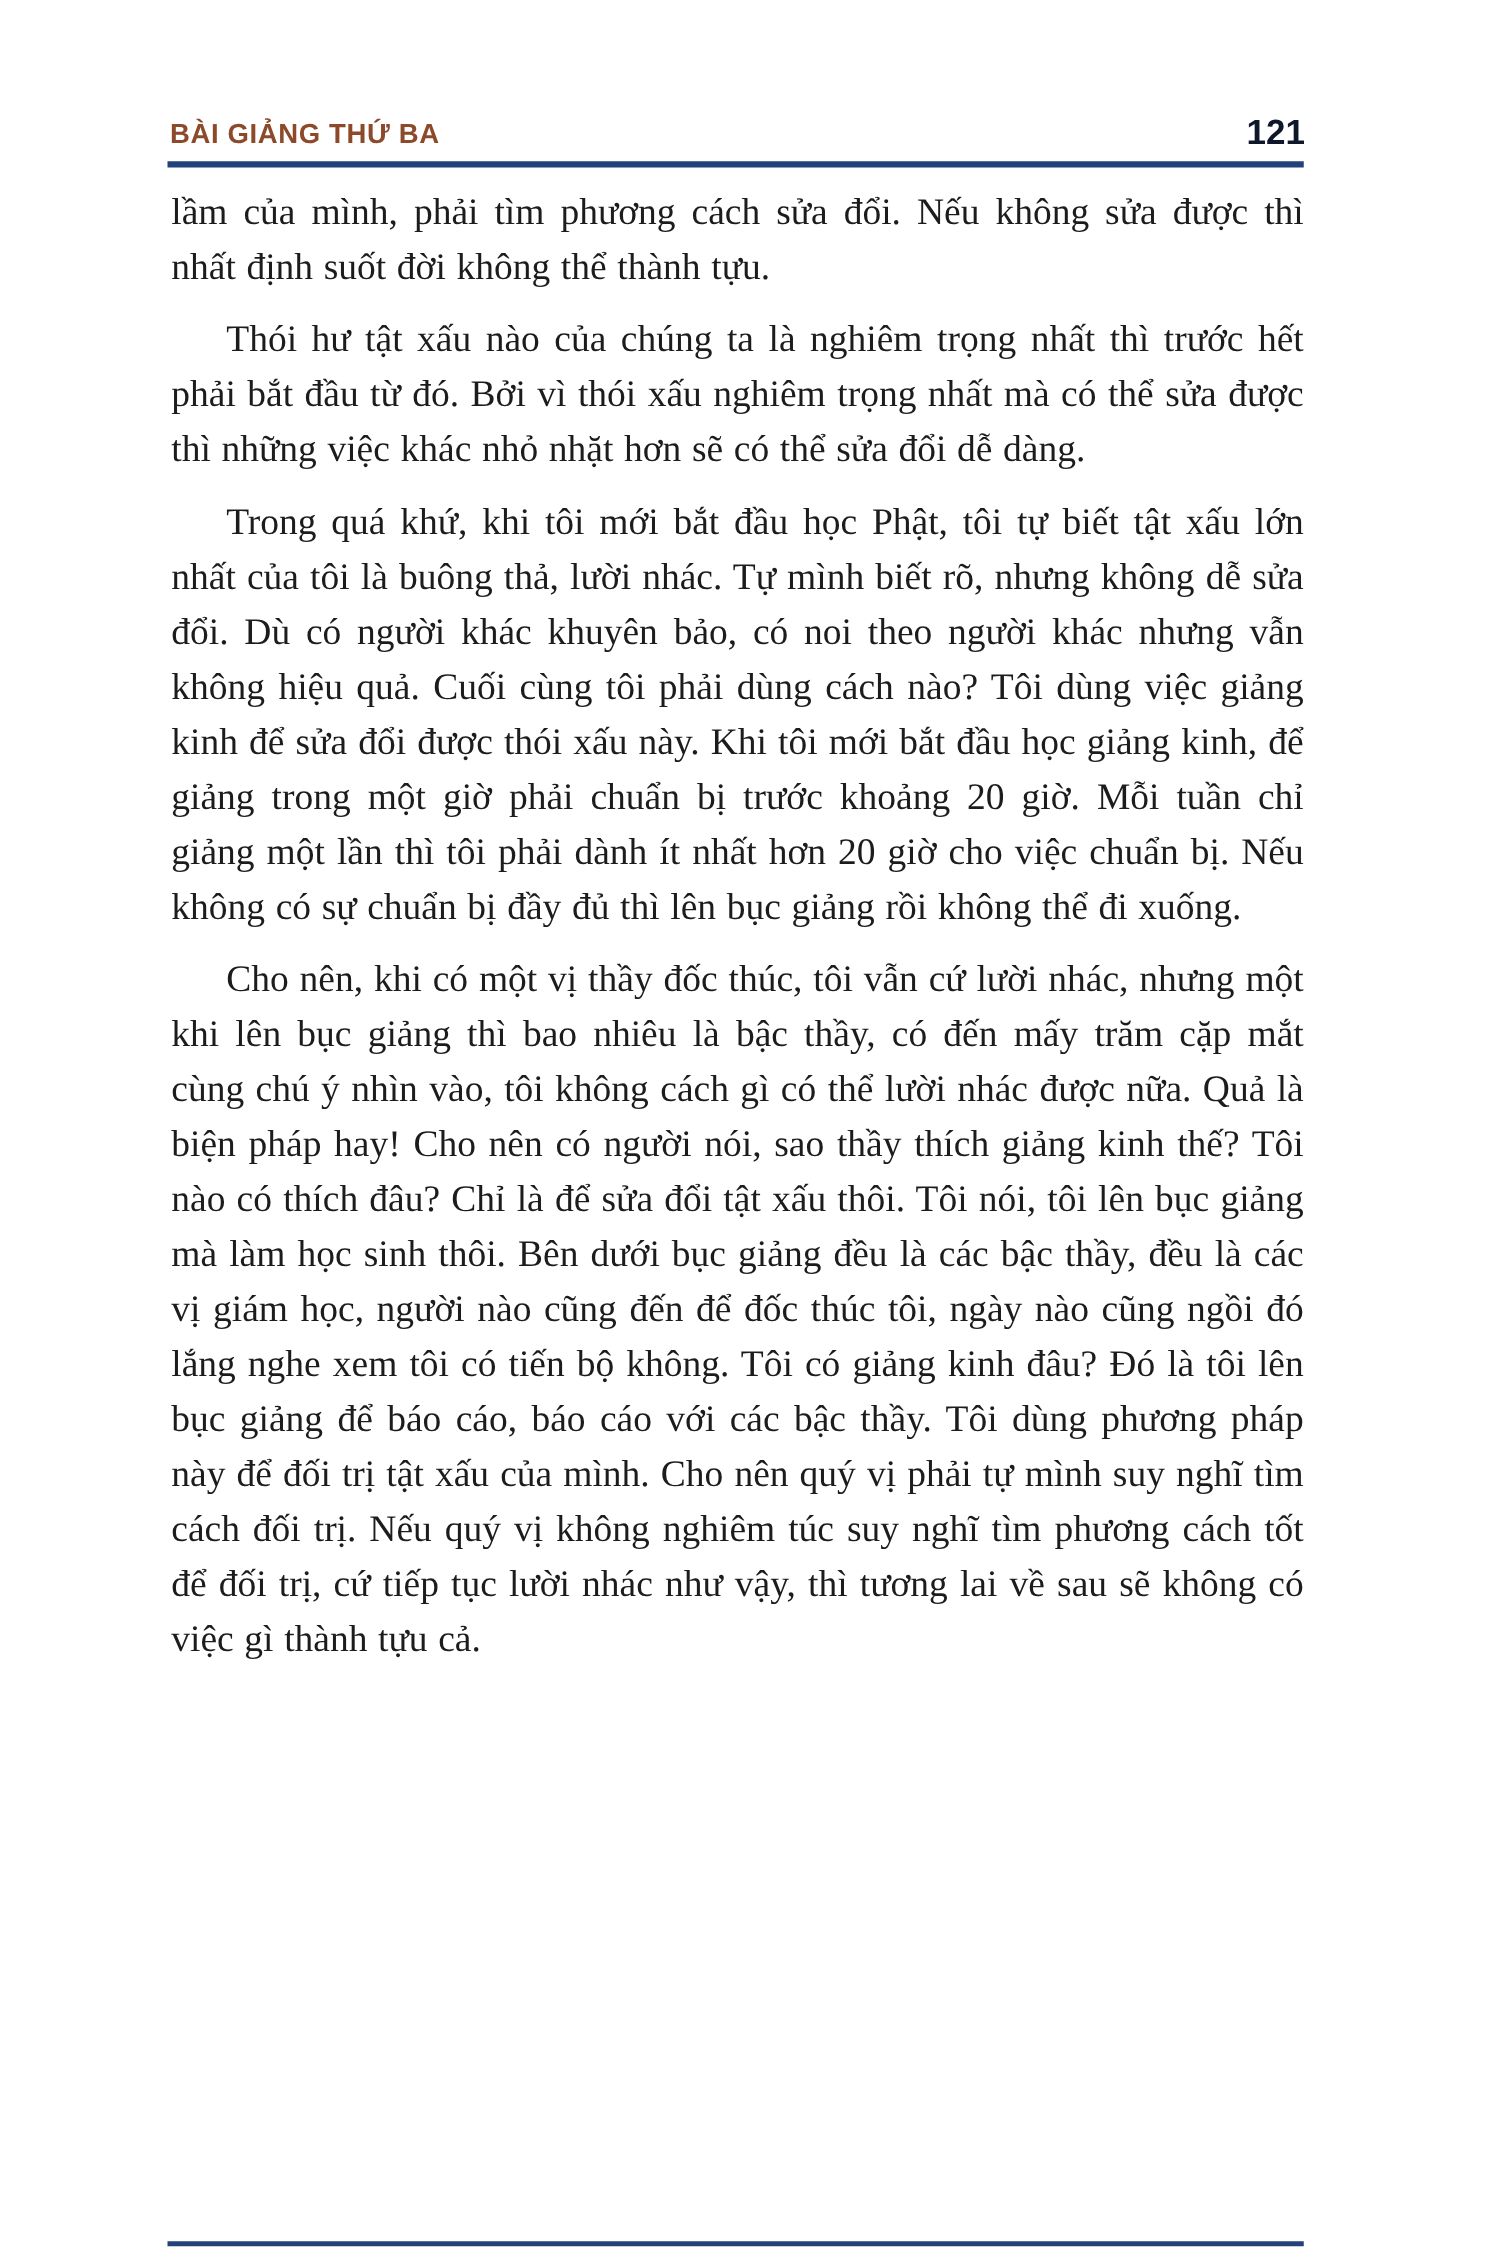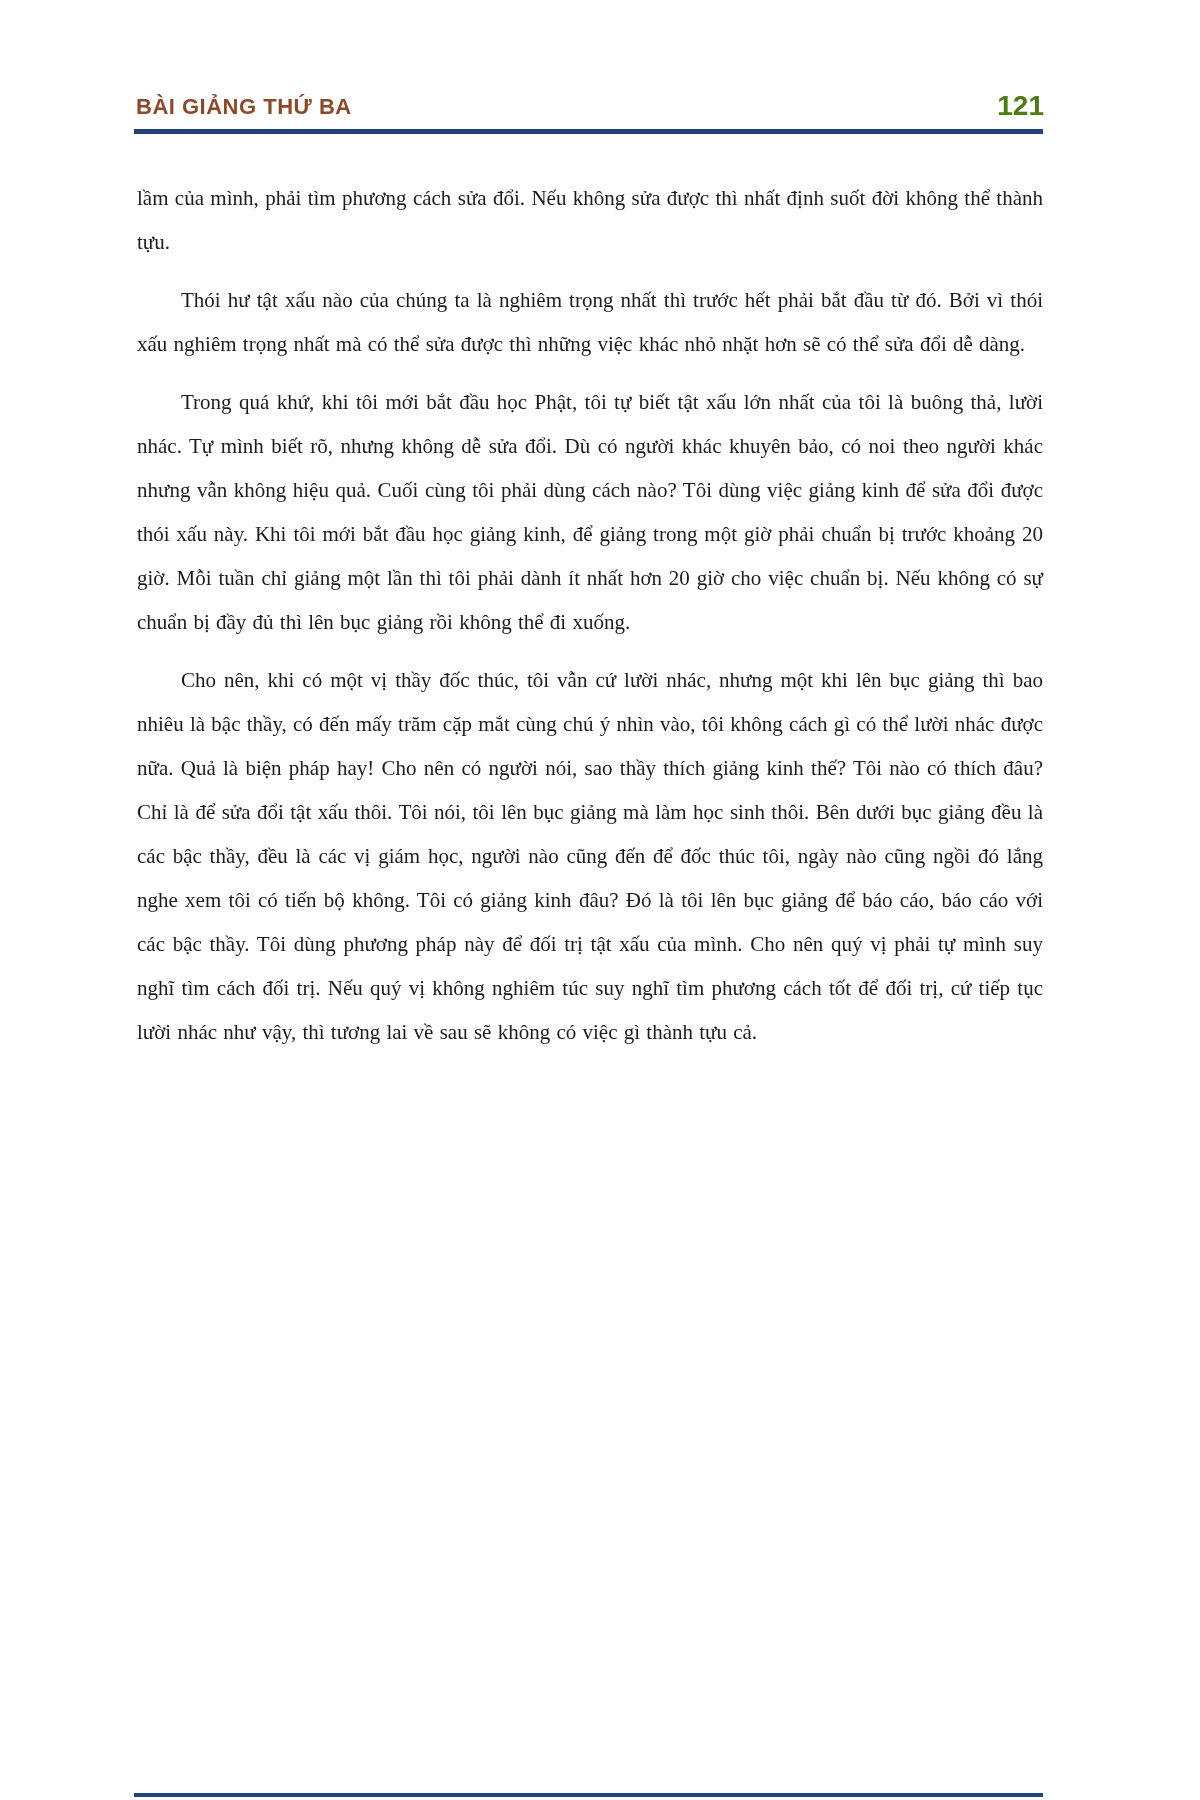--- a/index.html
+++ b/index.html
@@ -40,7 +40,7 @@
     font-size: 28px;
     line-height: 1;
     padding-bottom: 6px;
-    color: #4d7c0f;
+    color: #0f172a;
   }
   .rule {
     position: absolute;

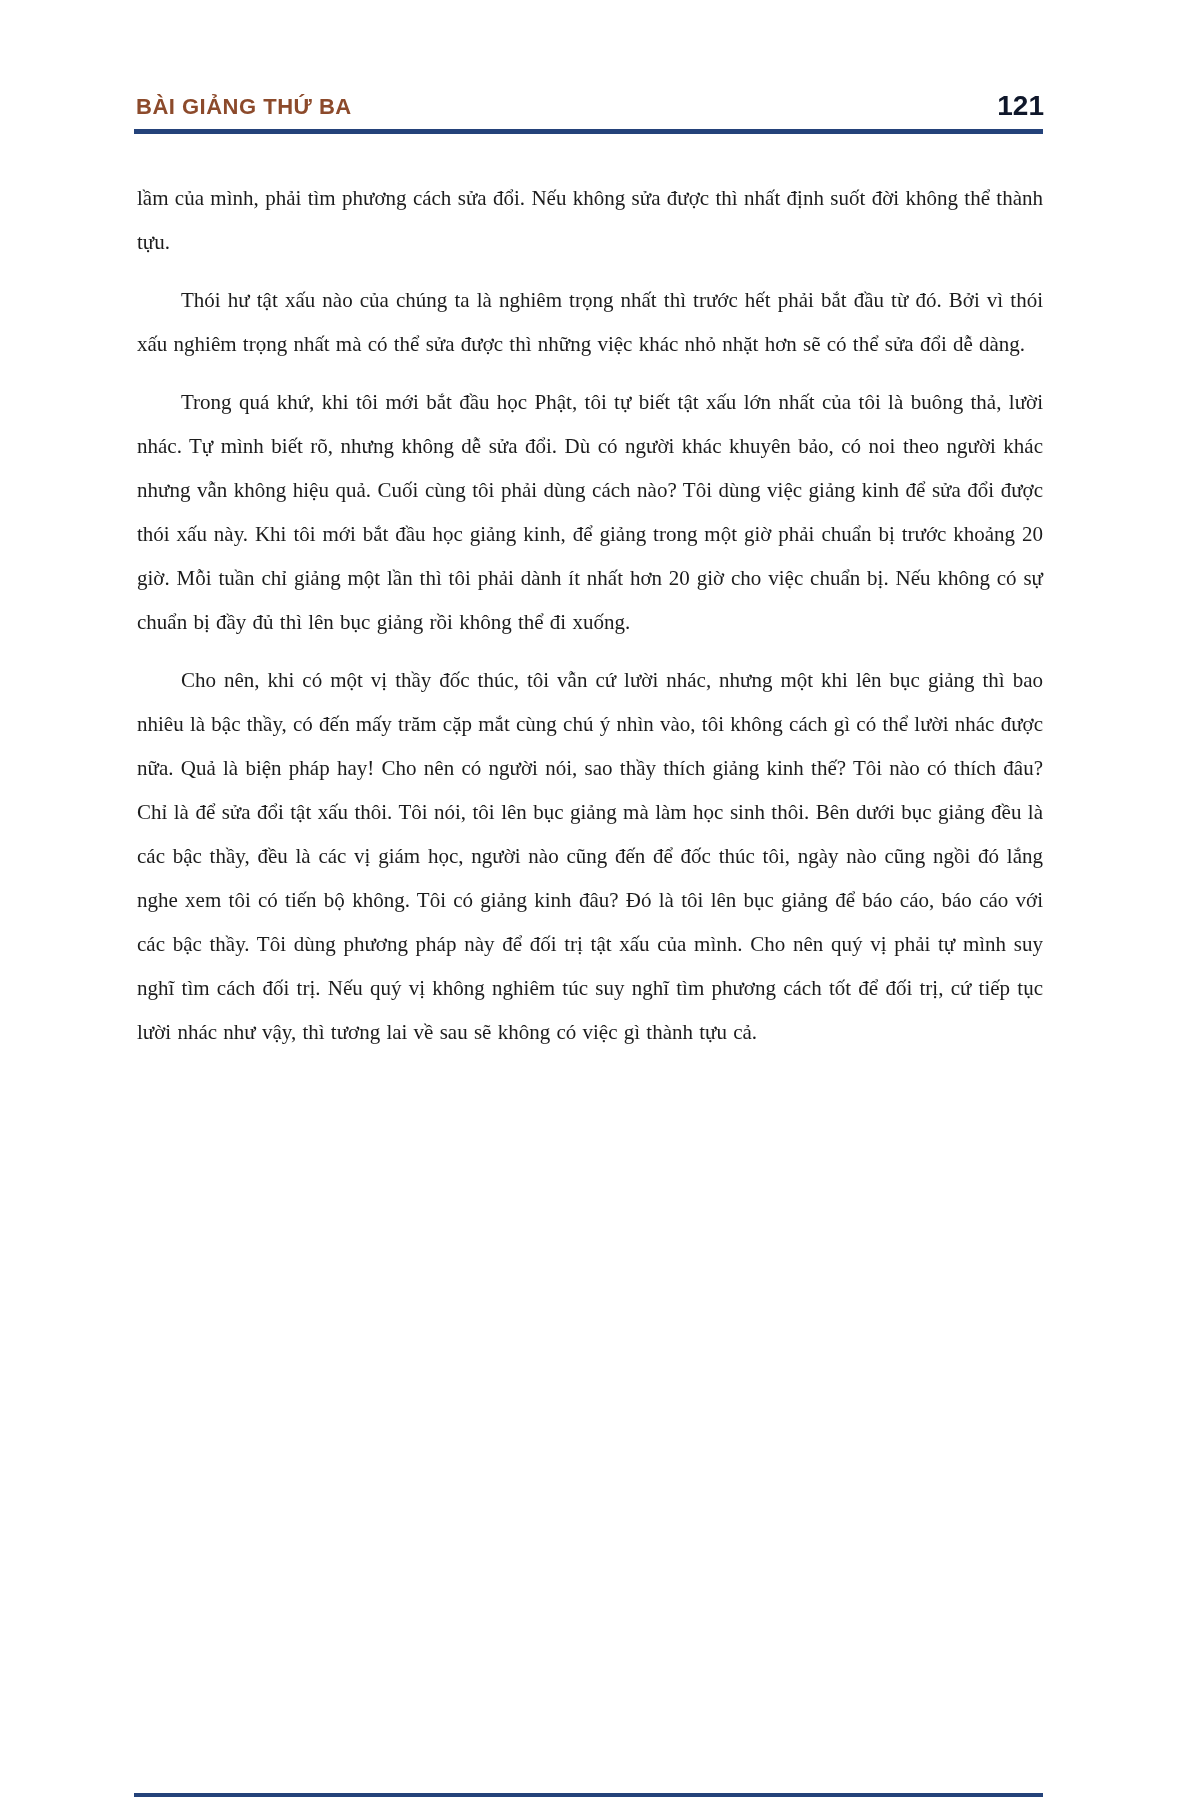--- a/index.html
+++ b/index.html
@@ -54,8 +54,8 @@
     position: absolute;
     left: 137px;
     width: 906px;
-    top: 176px;
-    font-size: 21px;
+    top: 148px;
+    font-size: 30px;
     line-height: 44px;
     text-align: justify;
     color: #1c1c1c;

